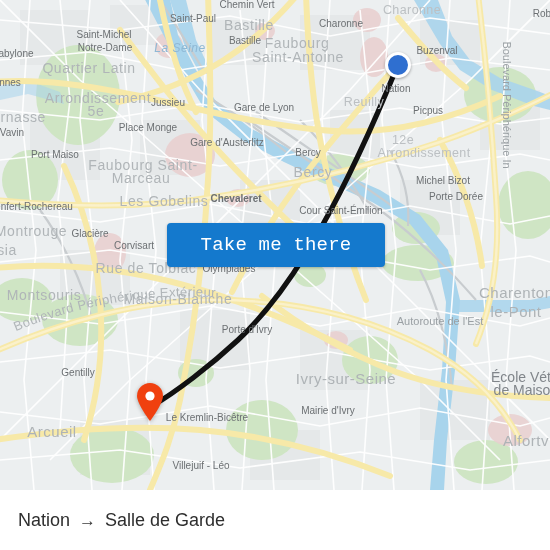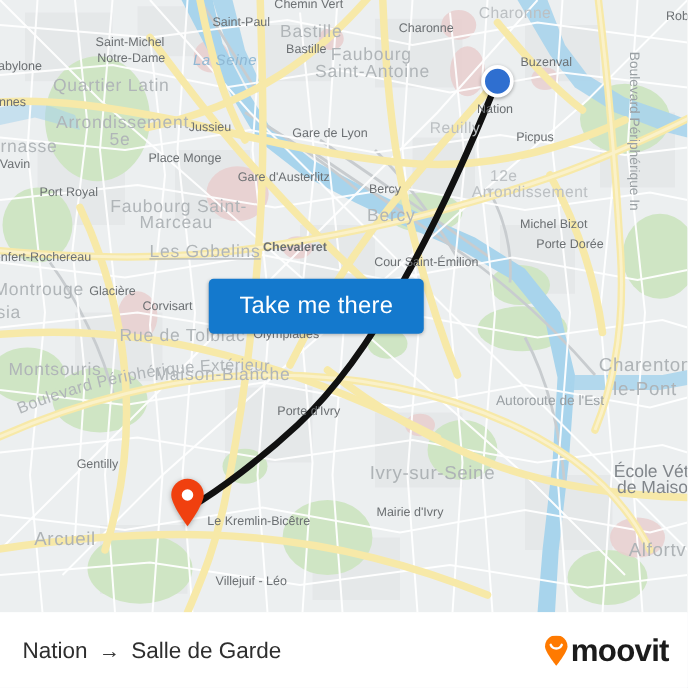--- a/index.html
+++ b/index.html
@@ -294,7 +294,7 @@
         <div class="lbl district" style="left: 403px; top: 141px;">12e</div>
         <div class="lbl district" style="left: 424px; top: 154px;">Arrondissement</div>
         <div class="lbl station" style="left: 12px; top: 133px;">Vavin</div>
-        <div class="lbl station" style="left: 55px; top: 155px;">Port Royal</div>
+        <div class="lbl station" style="left: 55px; top: 155px;">Port Maiso</div>
         <div class="lbl big" style="left: 143px; top: 165px;">Faubourg Saint-</div>
         <div class="lbl big" style="left: 141px; top: 178px;">Marceau</div>
         <div class="lbl station" style="left: 308px; top: 153px;">Bercy</div>

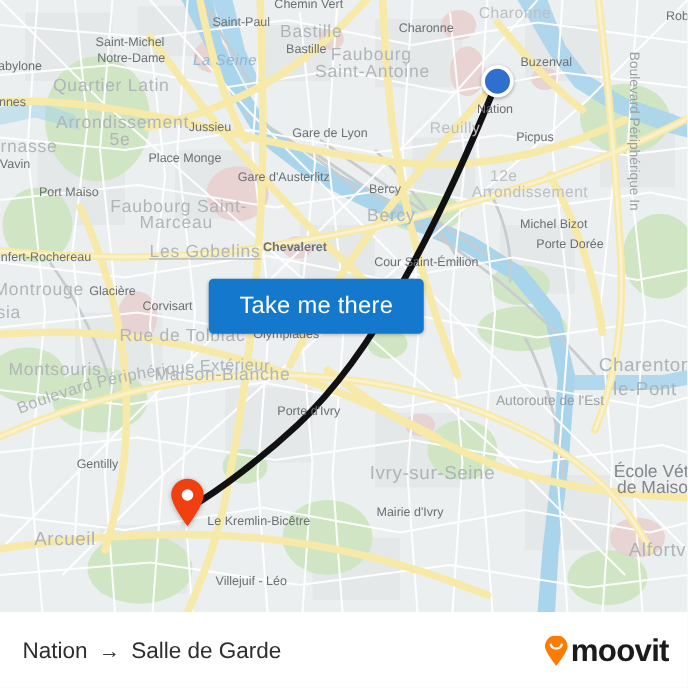--- a/index.html
+++ b/index.html
@@ -302,7 +302,7 @@
         <div class="lbl station" style="left: 443px; top: 181px;">Michel Bizot</div>
         <div class="lbl station" style="left: 456px; top: 197px;">Porte Dorée</div>
         <div class="lbl station" style="left: 34px; top: 207px;">enfert-Rochereau</div>
-        <div class="lbl big" style="left: 164px; top: 201px; text-decoration: underline;">Les Gobelins</div>
+        <div class="lbl big" style="left: 164px; top: 201px;">Les Gobelins</div>
         <div class="lbl station" style="left: 236px; top: 199px; font-weight: bold;">Chevaleret</div>
         <div class="lbl station" style="left: 341px; top: 211px;">Cour Saint-Émilion</div>
         <div class="lbl big" style="left: 31px; top: 231px;">Montrouge</div>

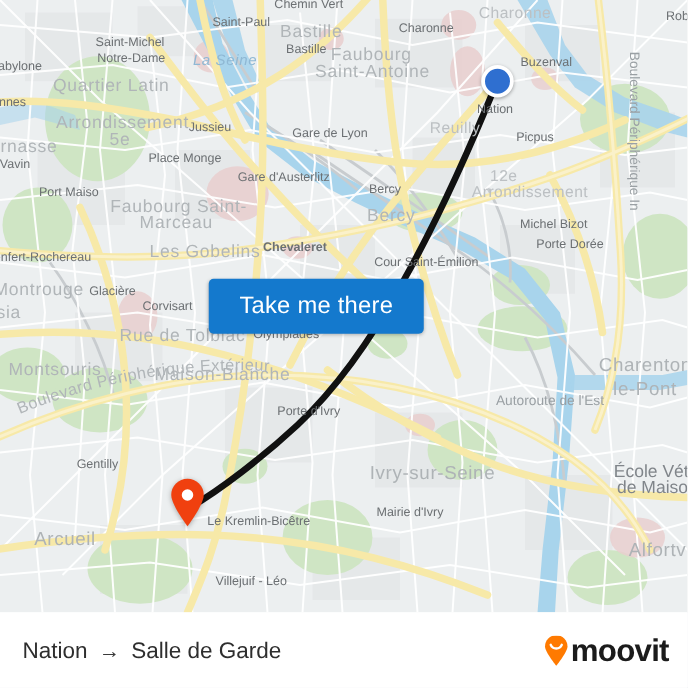--- a/index.html
+++ b/index.html
@@ -60,11 +60,11 @@
   #cta-button {
     position: absolute;
     left: 167px; top: 223px;
-    width: 172px; height: 44px;
+    width: 218px; height: 44px;
     background: #1479cd;
     border: none; border-radius: 4px;
     color: #ffffff;
-    font-family: Liberation Sans, sans-serif;
+    font-family: Liberation Mono, monospace;
     font-size: 19px;
     letter-spacing: .2px;
     cursor: pointer;

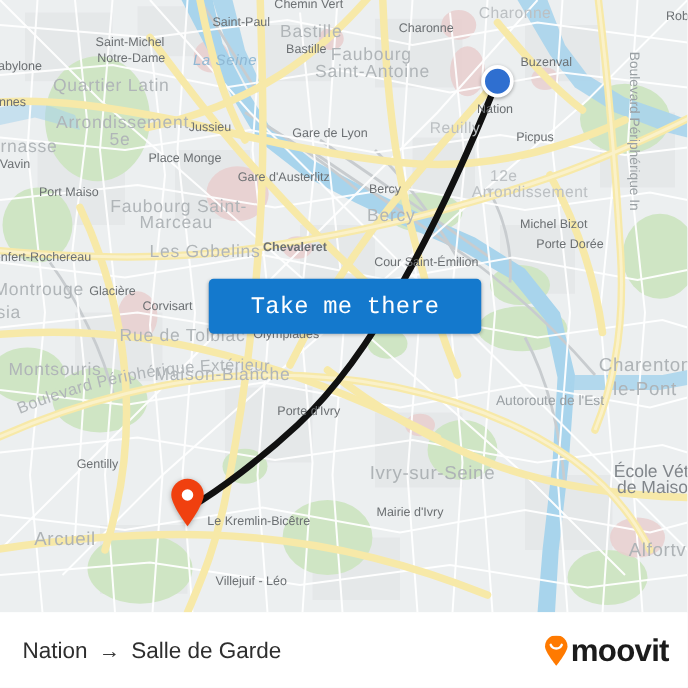--- a/index.html
+++ b/index.html
@@ -358,13 +358,6 @@
       <span id="route-arrow-icon">→</span>
       <span>Salle de Garde</span>
     </div>
-    <div id="moovit-logo">
-      <svg width="22" height="25" viewBox="0 0 22 25">
-        <path d="M11 24 C11 24 20 13 20 8.6 A9 9 0 1 0 2 8.6 C2 13 11 24 11 24 Z" fill="#ff7a00"></path>
-        <path d="M6.6 7.4 A4.8 4.8 0 0 0 15.4 7.4" stroke="#ffffff" stroke-width="2" fill="none" stroke-linecap="round"></path>
-      </svg>
-      <span id="moovit-wordmark">moovit</span>
-    </div>
   </div>
 
 </div>

